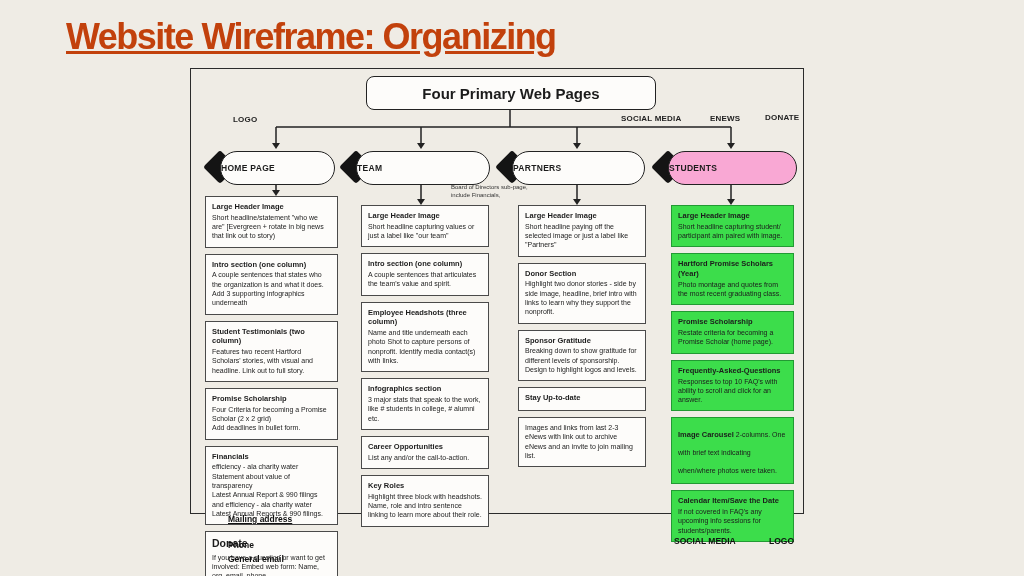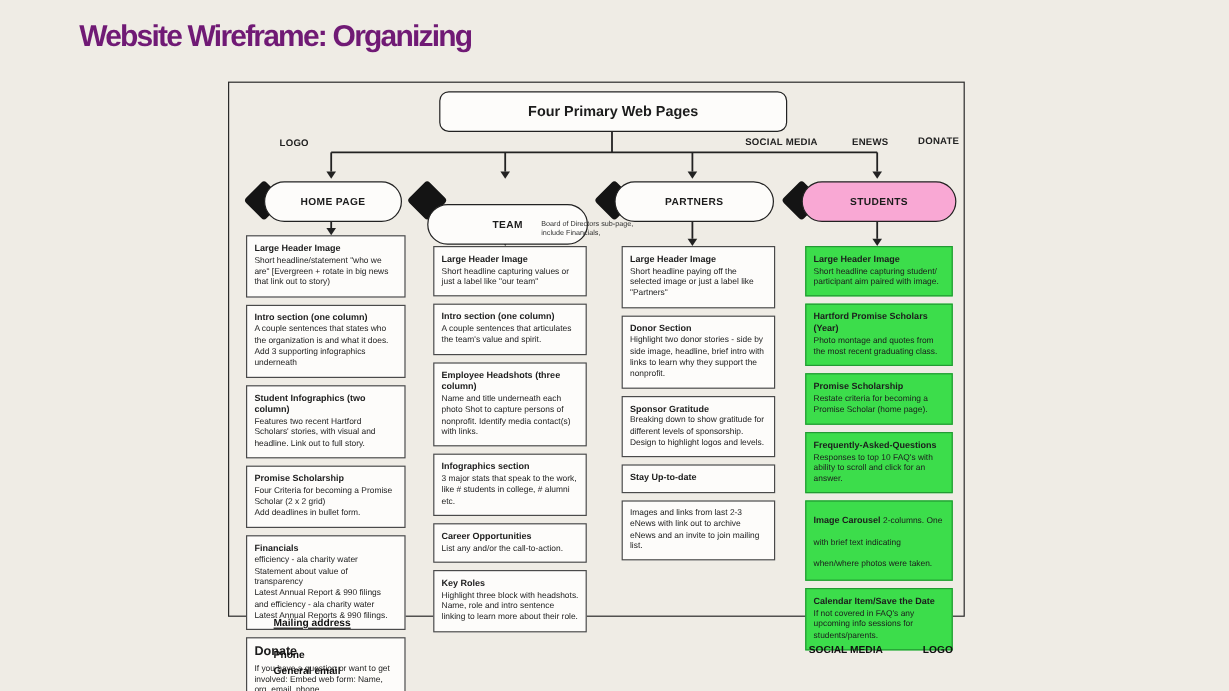--- a/index.html
+++ b/index.html
@@ -11,7 +11,7 @@
   }
   .abs{position:absolute;}
   .slide-title{
-    left:66px;top:16px;font-size:25px;font-weight:800;letter-spacing:-1.5px;color:#701a75;
+    left:66px;top:16px;font-size:36px;font-weight:800;letter-spacing:-1.5px;color:#c2410c;text-decoration:underline;
   }
   .frame{
     left:190px;top:68px;width:612px;height:444px;

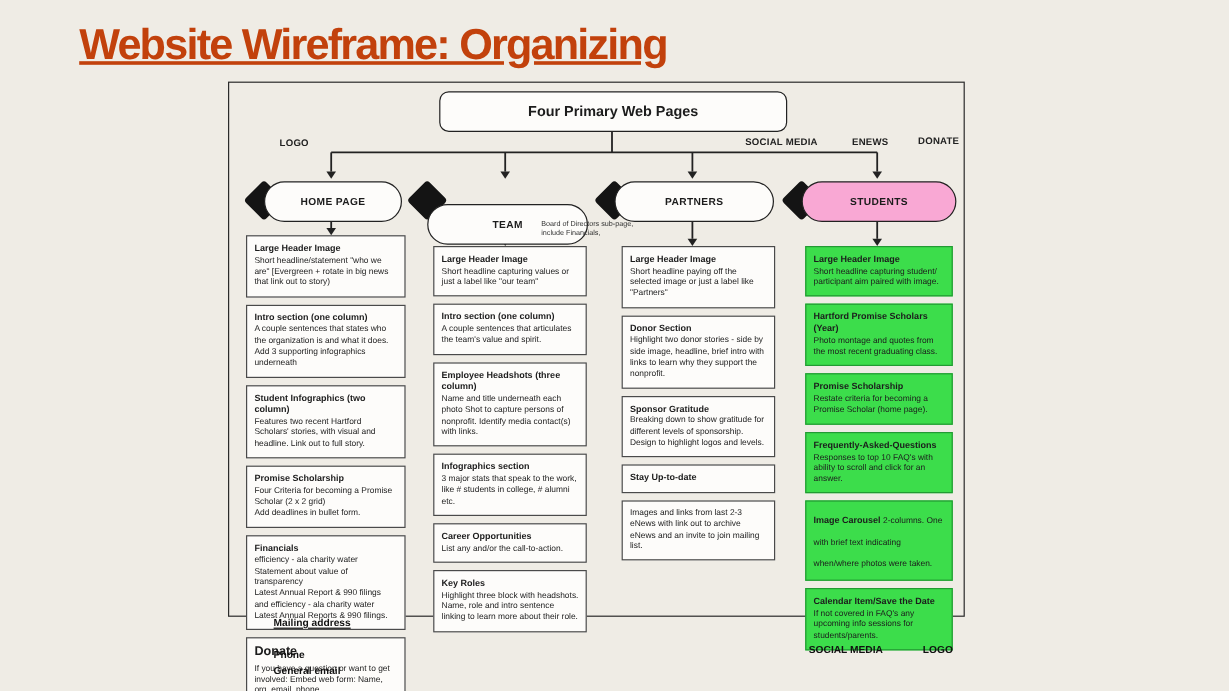--- a/index.html
+++ b/index.html
@@ -21,7 +21,7 @@
     left:366px;top:76px;width:288px;height:32px;
     background:#fdfcfa;border:1.6px solid #222;border-radius:8px;
     display:flex;align-items:center;justify-content:center;
-    font-size:12px;font-weight:bold;
+    font-size:15px;font-weight:bold;
   }
   .mini-label{font-size:8px;font-weight:bold;color:#222;letter-spacing:.2px;}
   .lbl-logo-top{left:233px;top:115px;}

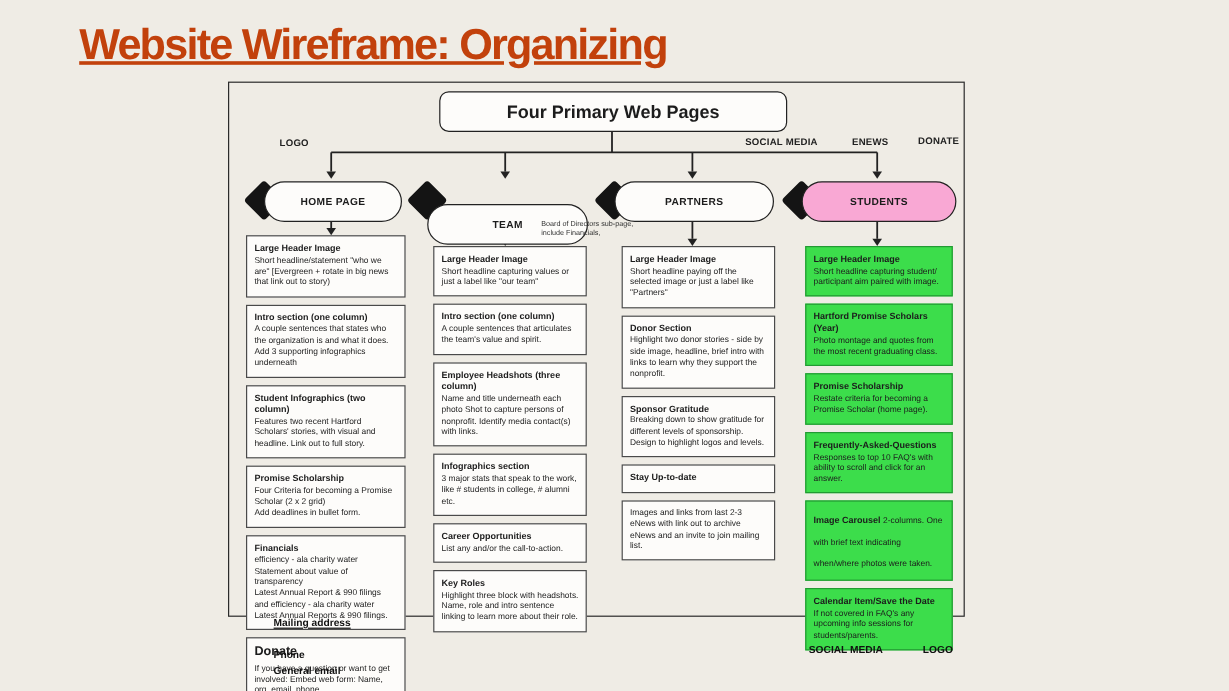--- a/index.html
+++ b/index.html
@@ -30,7 +30,7 @@
   .lbl-donate{left:765px;top:113px;}
   .pill{
     top:151px;height:32px;border:1.6px solid #222;border-radius:17px;
-    background:#fdfcfa;display:flex;align-items:center;justify-content:center;
+    background:#fdfcfa;display:flex;align-items:center;
     font-size:8.5px;font-weight:bold;letter-spacing:.3px;
   }
   .pill-home{left:220px;width:113px;}

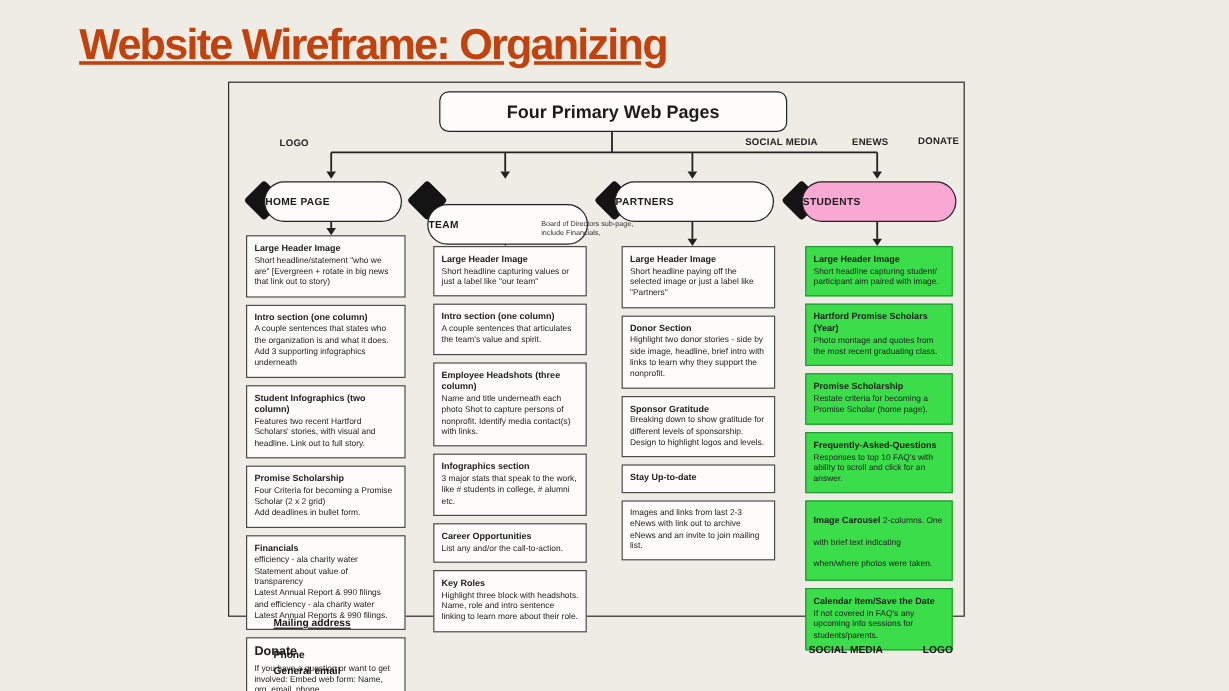--- a/index.html
+++ b/index.html
@@ -34,7 +34,7 @@
     font-size:8.5px;font-weight:bold;letter-spacing:.3px;
   }
   .pill-home{left:220px;width:113px;}
-  .pill-team{left:356px;width:132px;margin-top:19px;}
+  .pill-team{left:356px;width:132px;}
   .pill-partners{left:512px;width:131px;}
   .pill-students{left:668px;width:127px;background:#f9a8d4;}
   .diamond{

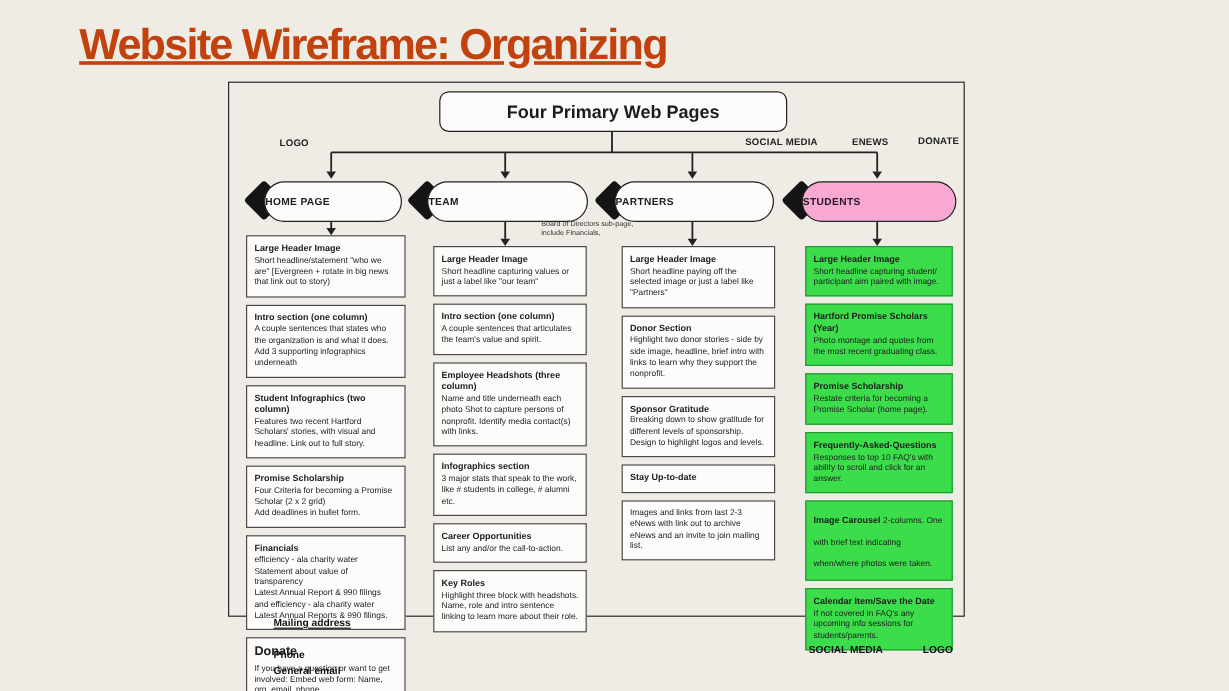--- a/index.html
+++ b/index.html
@@ -137,7 +137,7 @@
 Add 3 supporting infographics underneath</span>
     </div>
     <div class="wf-box">
-      <span class="wf-title">Student Infographics (two column)</span>
+      <span class="wf-title">Student Testimonials (two column)</span>
       <span class="wf-body">Features two recent Hartford Scholars' stories, with visual and headline. Link out to full story.</span>
     </div>
     <div class="wf-box">

